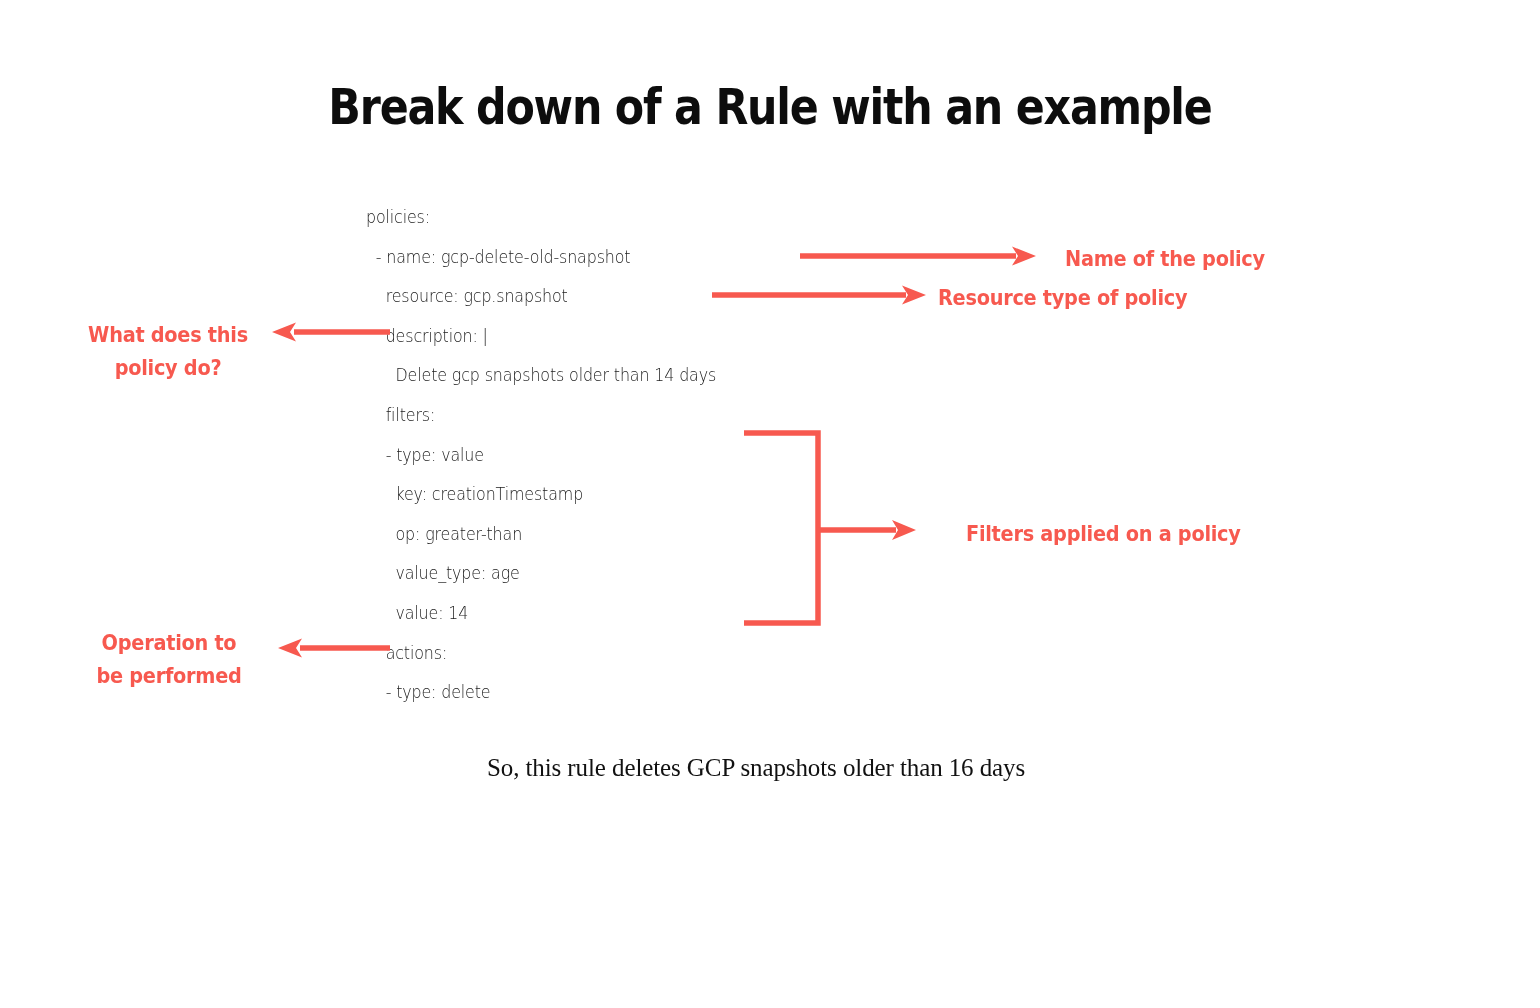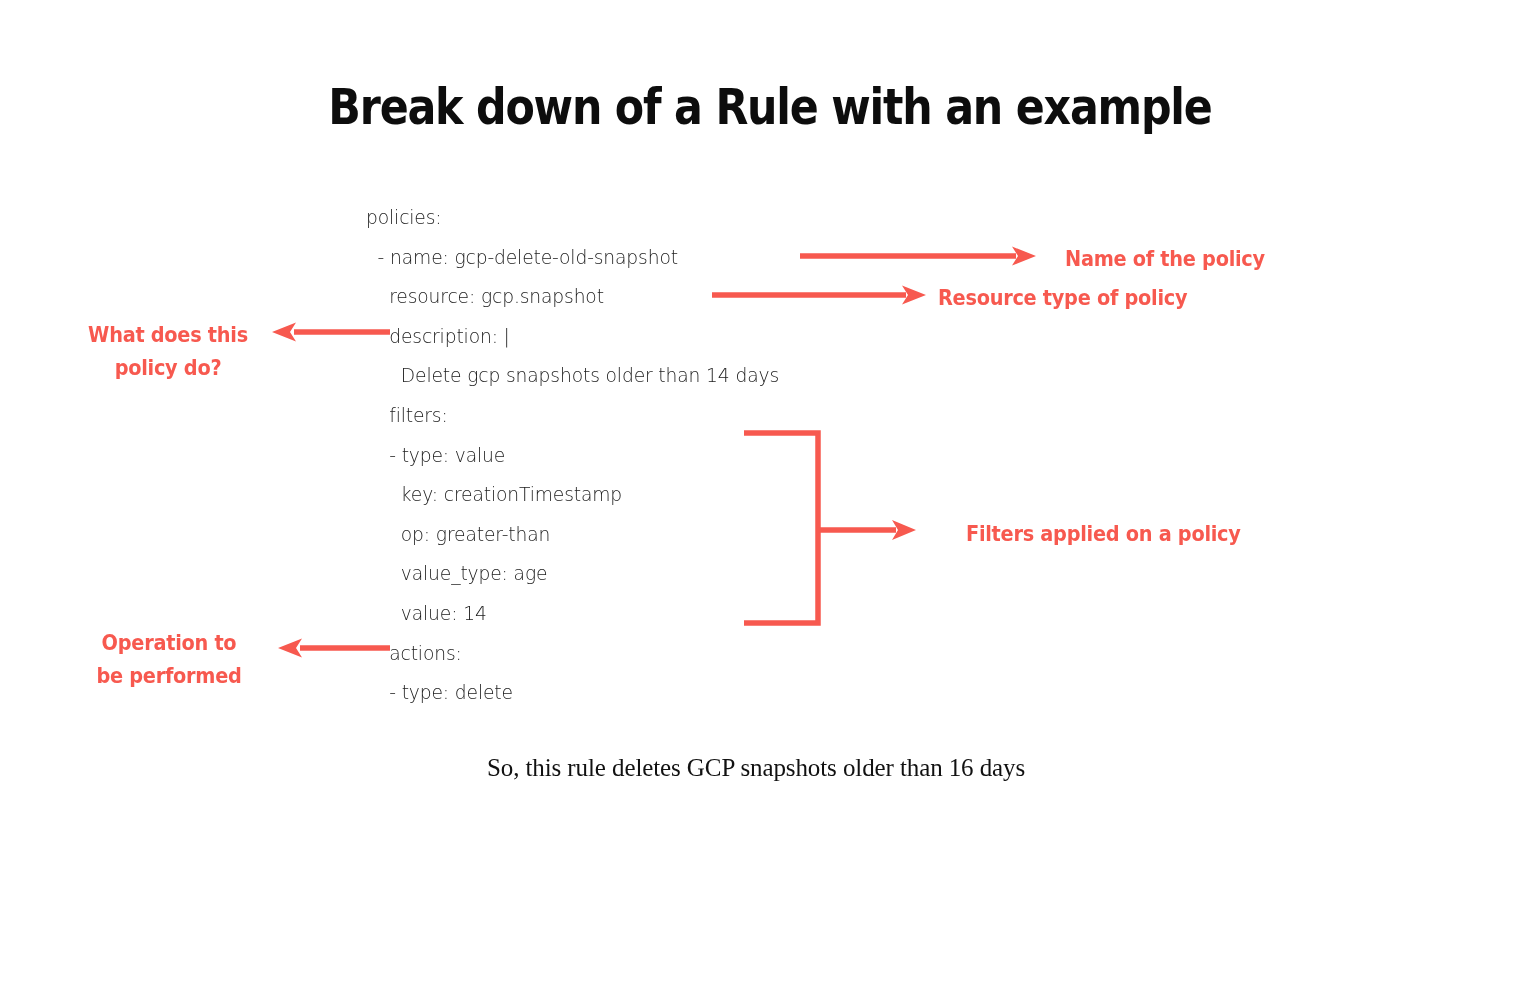--- a/index.html
+++ b/index.html
@@ -42,7 +42,7 @@
     left: 366px;
     top: 198px;
     font-family: "DejaVu Sans", sans-serif;
-    font-size: 20px;
+    font-size: 17px;
     font-weight: 300;
     color: #1b1b1b;
     letter-spacing: -0.15px;

